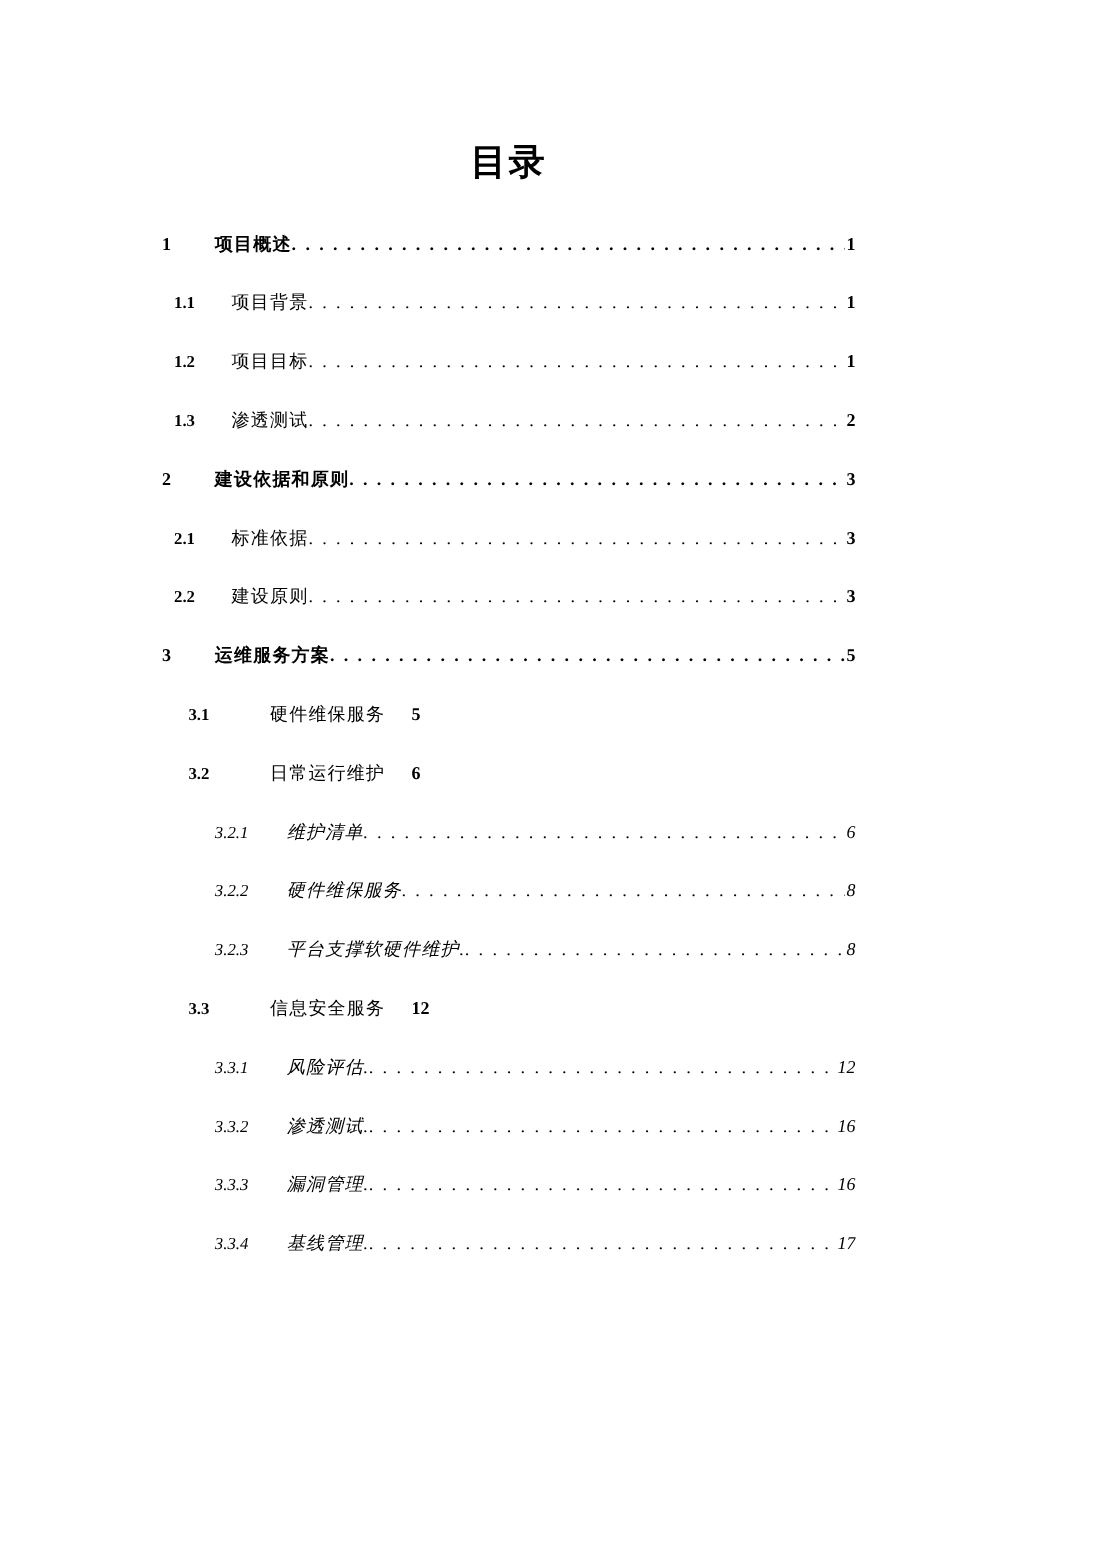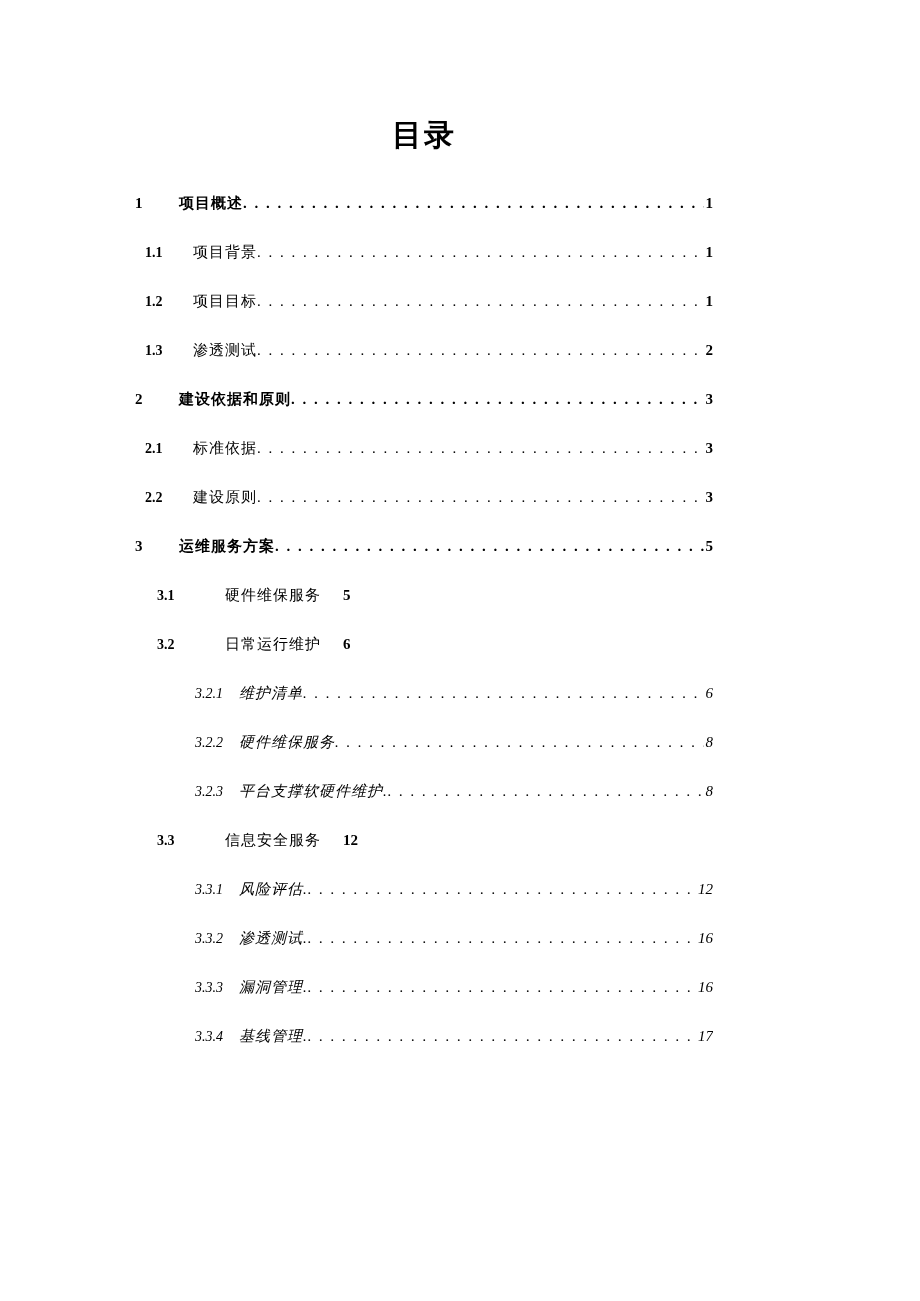--- a/index.html
+++ b/index.html
@@ -25,7 +25,7 @@
   .lvl2-nodots .num { font-family: "Times New Roman", serif; font-weight: 700; width: 48px; font-size: 14px; }
   .lvl2-nodots .label { font-family: "SimSun", serif; letter-spacing: 1px; }
   .lvl2-nodots .pg { font-family: "Times New Roman", serif; font-weight: 700; }
-  .lvl3 { margin-left: 44px; margin-top: 30px; margin-bottom: 8px; font-style: italic; text-align: center; }
+  .lvl3 { margin-left: 44px; margin-top: 30px; margin-bottom: 8px; font-style: italic; }
   .lvl3 .num { font-family: "Times New Roman", serif; font-style: italic; width: 60px; font-size: 14px; }
   .lvl3 .label { font-family: "KaiTi", "楷体", serif; font-style: italic; letter-spacing: 1px; }
   .lvl3 .dots { font-style: italic; }

